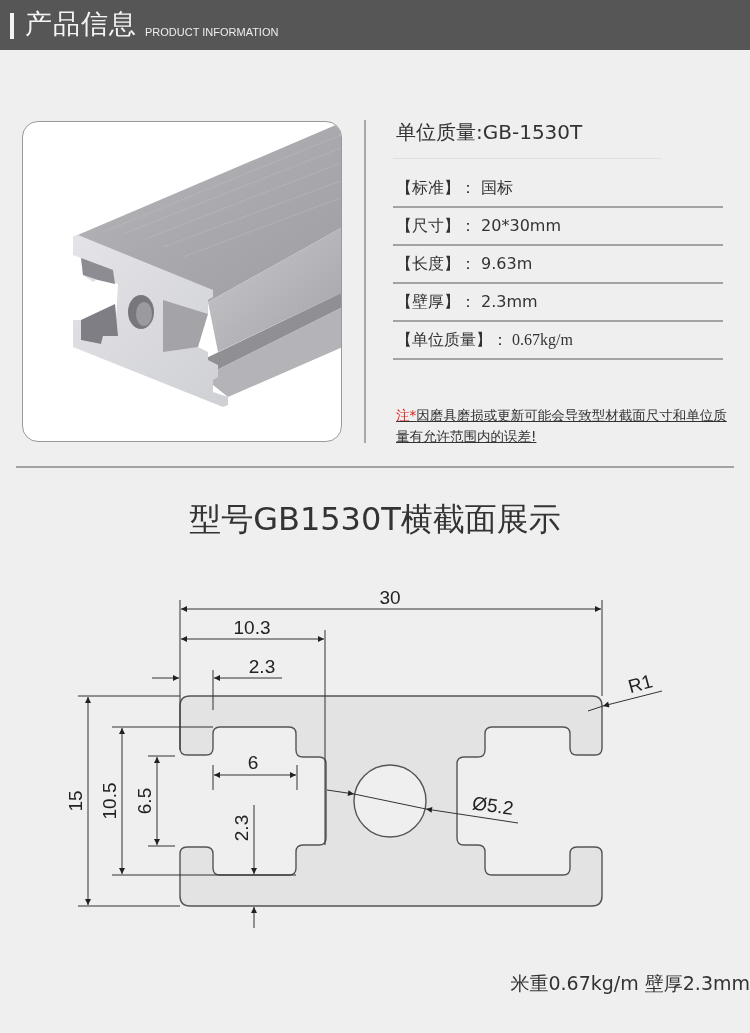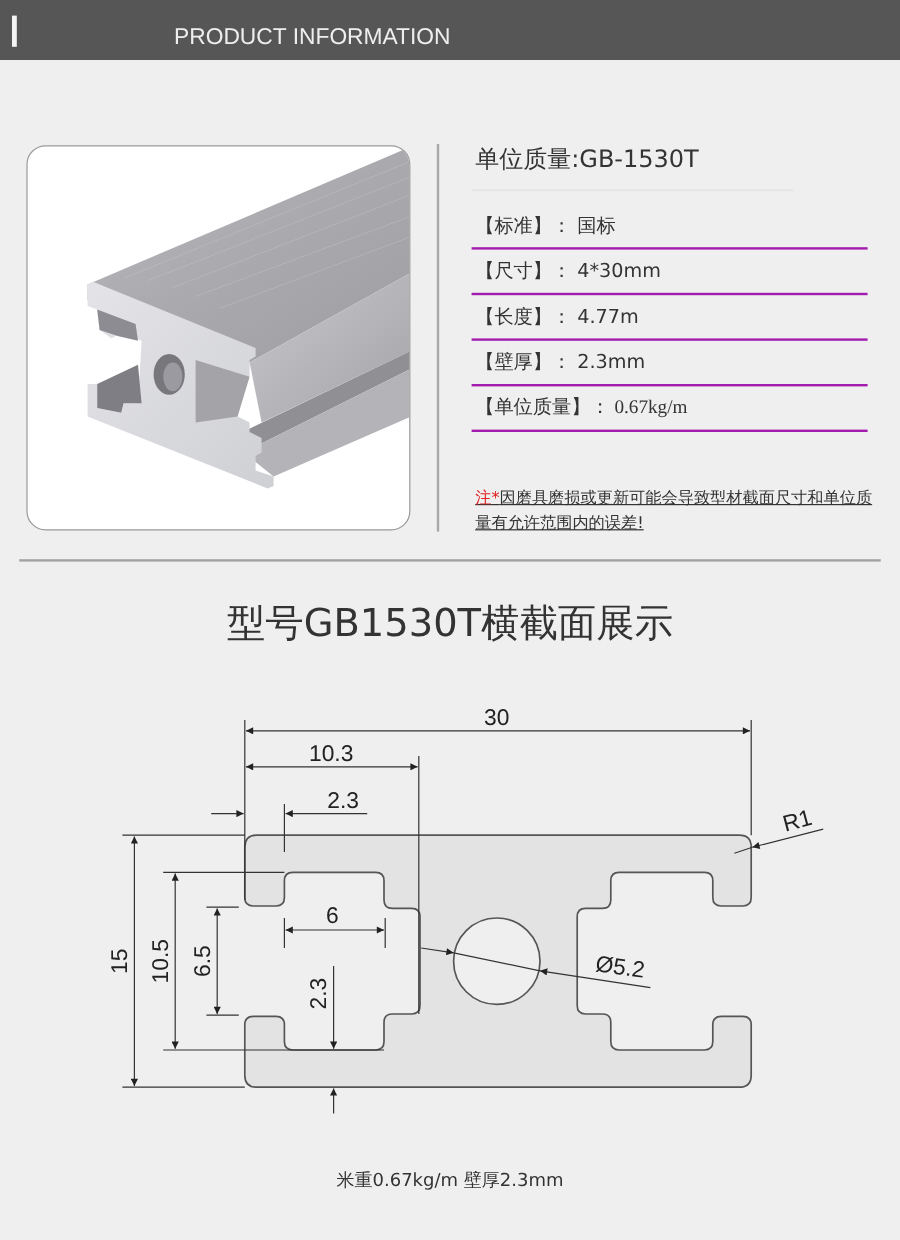--- a/index.html
+++ b/index.html
@@ -36,6 +36,7 @@
 
 <div class="header-bar">
   <div class="accent"></div>
+  <div class="title-cn">产品信息</div>
   <div class="title-en">PRODUCT INFORMATION</div>
 </div>
 

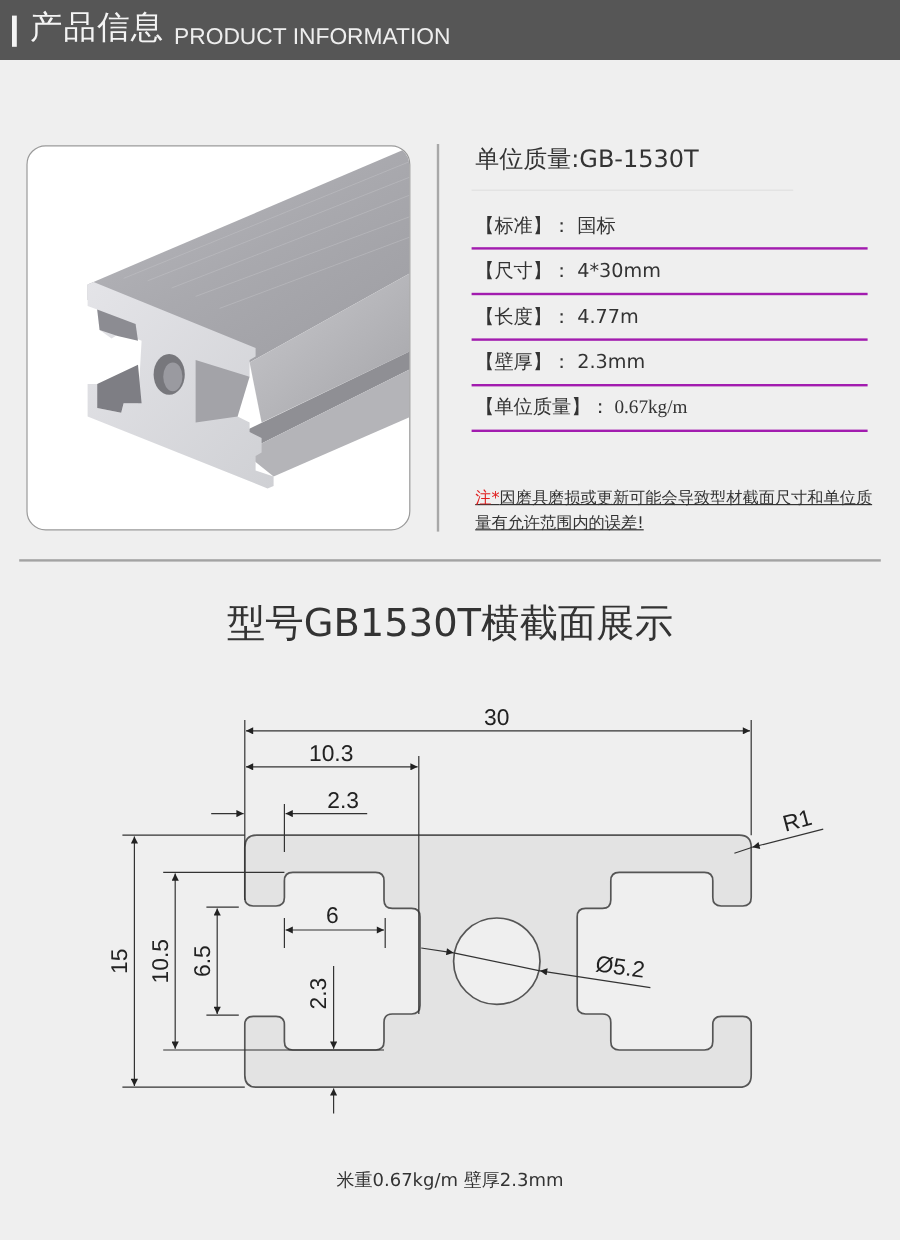--- a/index.html
+++ b/index.html
@@ -9,7 +9,7 @@
     .header-bar { position: absolute; left: 0; top: 0; width: 750px; height: 50px; background: #565656; }
     .header-bar .accent { position: absolute; left: 10px; top: 13px; width: 4px; height: 26px; background: #f4f4f4; }
     .header-bar .title-cn { position: absolute; left: 25px; top: 7px; font-size: 27px; color: #f4f4f4; letter-spacing: 1px; line-height: 34px; }
-    .header-bar .title-en { position: absolute; left: 145px; top: 24px; font-family: "Liberation Sans", sans-serif; font-size: 19px; color: #eeeeee; line-height: 16px; }
+    .header-bar .title-en { position: absolute; left: 145px; top: 24px; font-family: "Liberation Sans", sans-serif; font-size: 11px; color: #eeeeee; line-height: 16px; }
 
     .photo-box { position: absolute; left: 22px; top: 121px; width: 320px; height: 321px; background: #fff; border: 1px solid #9a9a9a; border-radius: 16px; overflow: hidden; }
     .v-divider { position: absolute; left: 364px; top: 120px; width: 2px; height: 323px; background: #a8a8a8; }

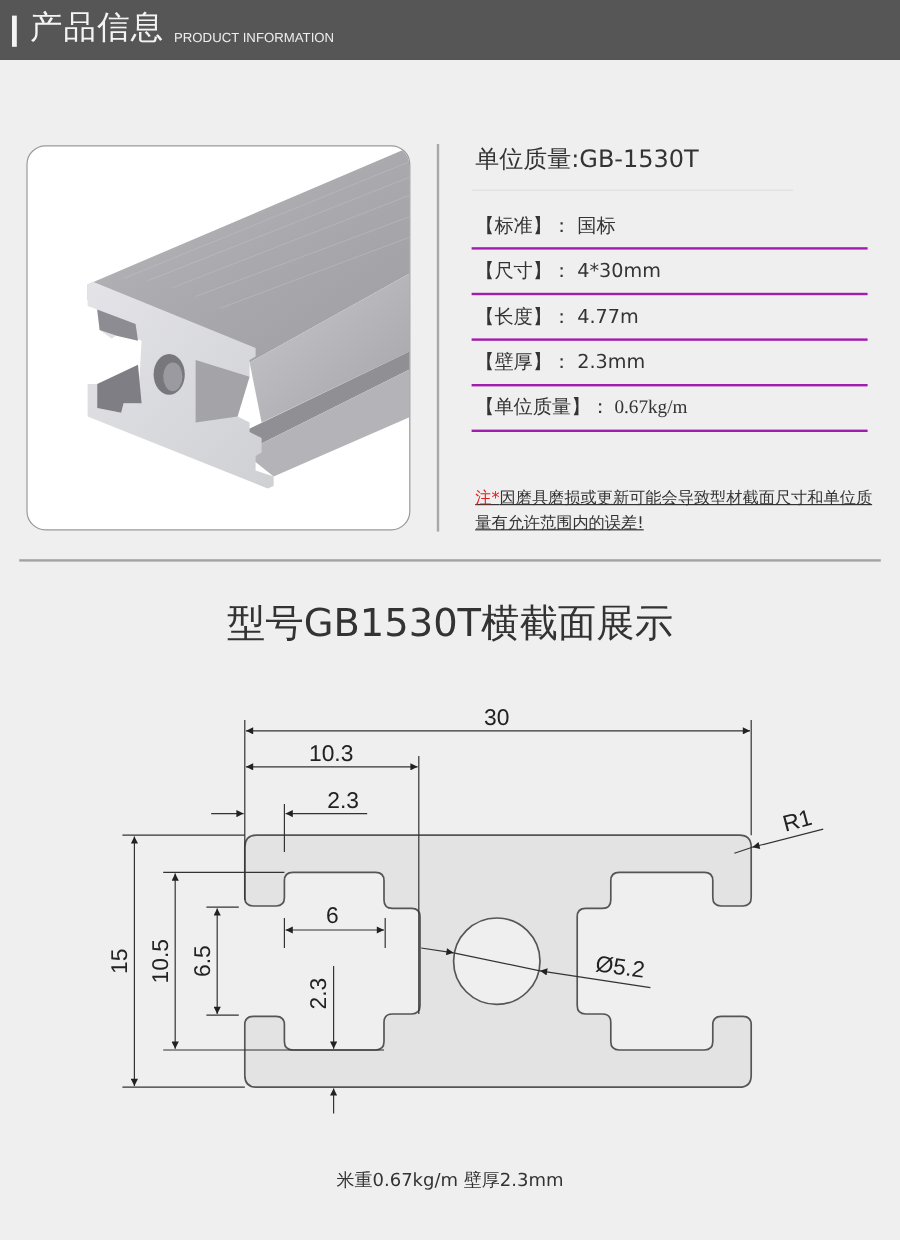--- a/index.html
+++ b/index.html
@@ -17,7 +17,7 @@
     .order-title { position: absolute; left: 396px; top: 118px; font-size: 20px; color: #333; line-height: 28px; }
     .order-line { position: absolute; left: 393px; top: 158px; width: 268px; height: 1px; background: #e0e0e0; }
 
-    .spec-row { position: absolute; left: 393px; width: 330px; height: 38px; border-bottom: 2px solid #a21caf; }
+    .spec-row { position: absolute; left: 393px; width: 330px; height: 38px; border-bottom: 2px solid #a3a3a3; }
     .spec-row .spec-text { position: absolute; left: 3px; top: 8px; font-size: 16px; color: #333; line-height: 20px; white-space: pre; }
 
     .note { position: absolute; left: 396px; top: 405px; width: 335px; font-size: 13.5px; line-height: 21px; color: #333; text-decoration: underline; }

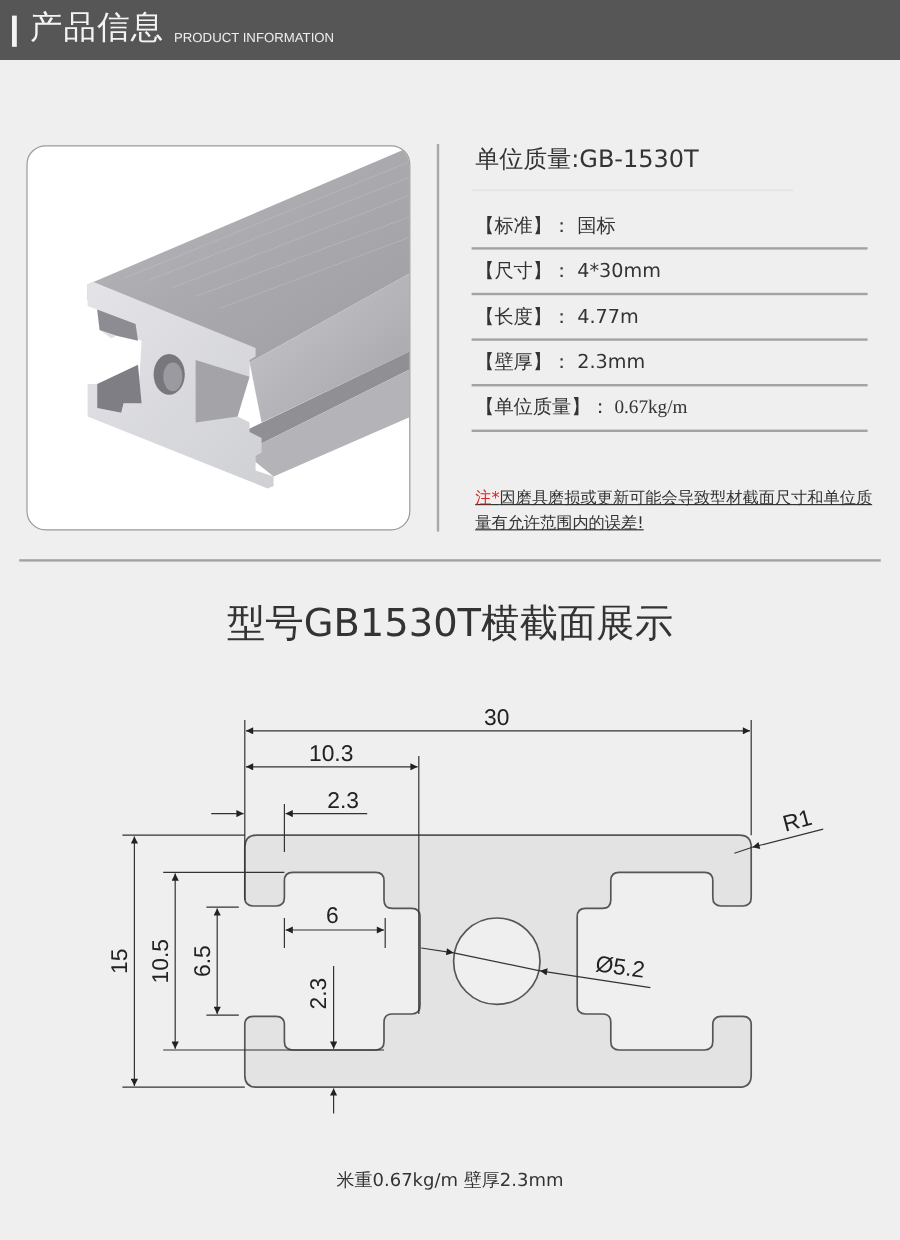--- a/index.html
+++ b/index.html
@@ -91,7 +91,7 @@
   <span class="spec-text">【标准】： 国标</span>
 </div>
 <div class="spec-row" style="top:208px;">
-  <span class="spec-text">【尺寸】： 4*30mm</span>
+  <span class="spec-text">【尺寸】： 20*30mm</span>
 </div>
 <div class="spec-row" style="top:246px;">
   <span class="spec-text">【长度】： 4.77m</span>

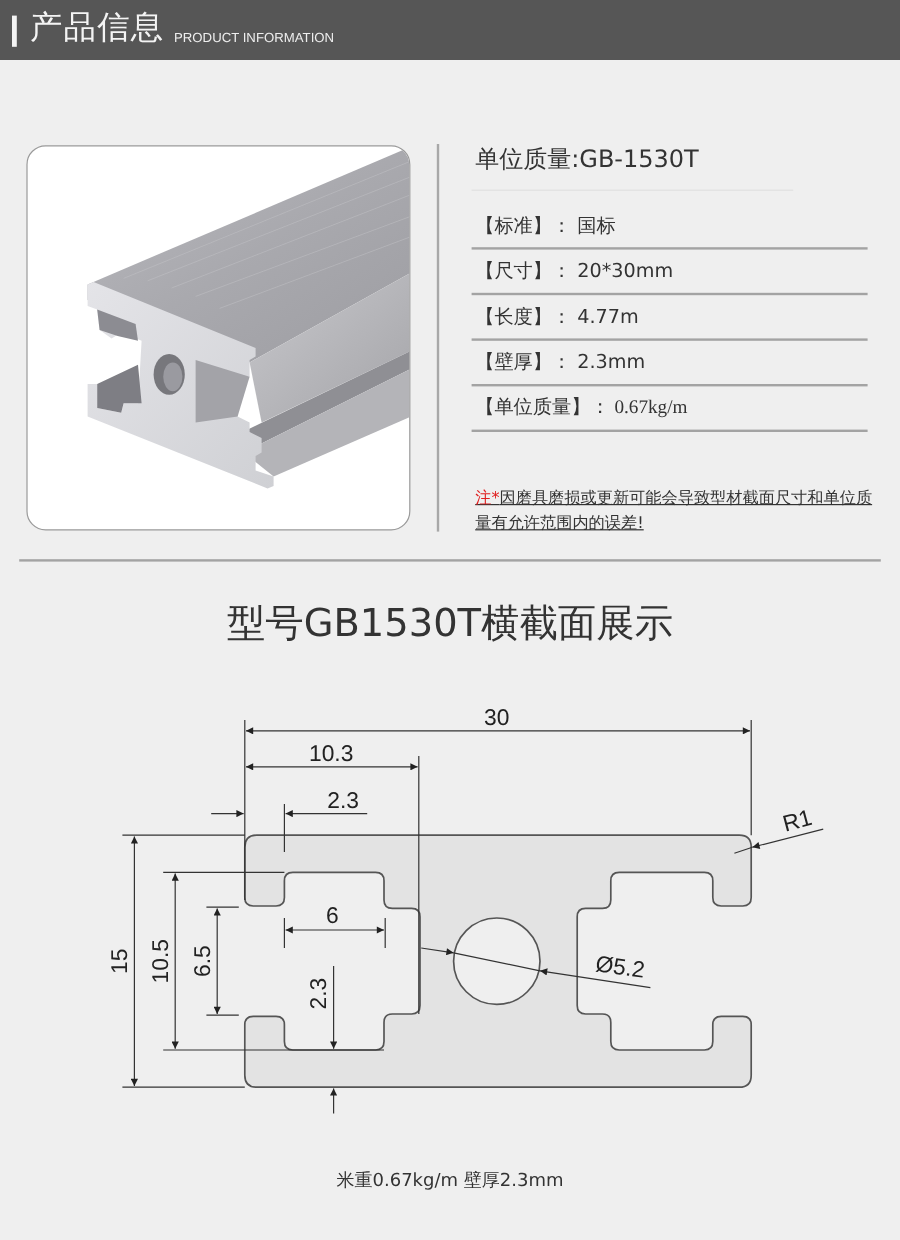--- a/index.html
+++ b/index.html
@@ -94,7 +94,7 @@
   <span class="spec-text">【尺寸】： 20*30mm</span>
 </div>
 <div class="spec-row" style="top:246px;">
-  <span class="spec-text">【长度】： 4.77m</span>
+  <span class="spec-text">【长度】： 9.63m</span>
 </div>
 <div class="spec-row" style="top:284px;">
   <span class="spec-text">【壁厚】： 2.3mm</span>

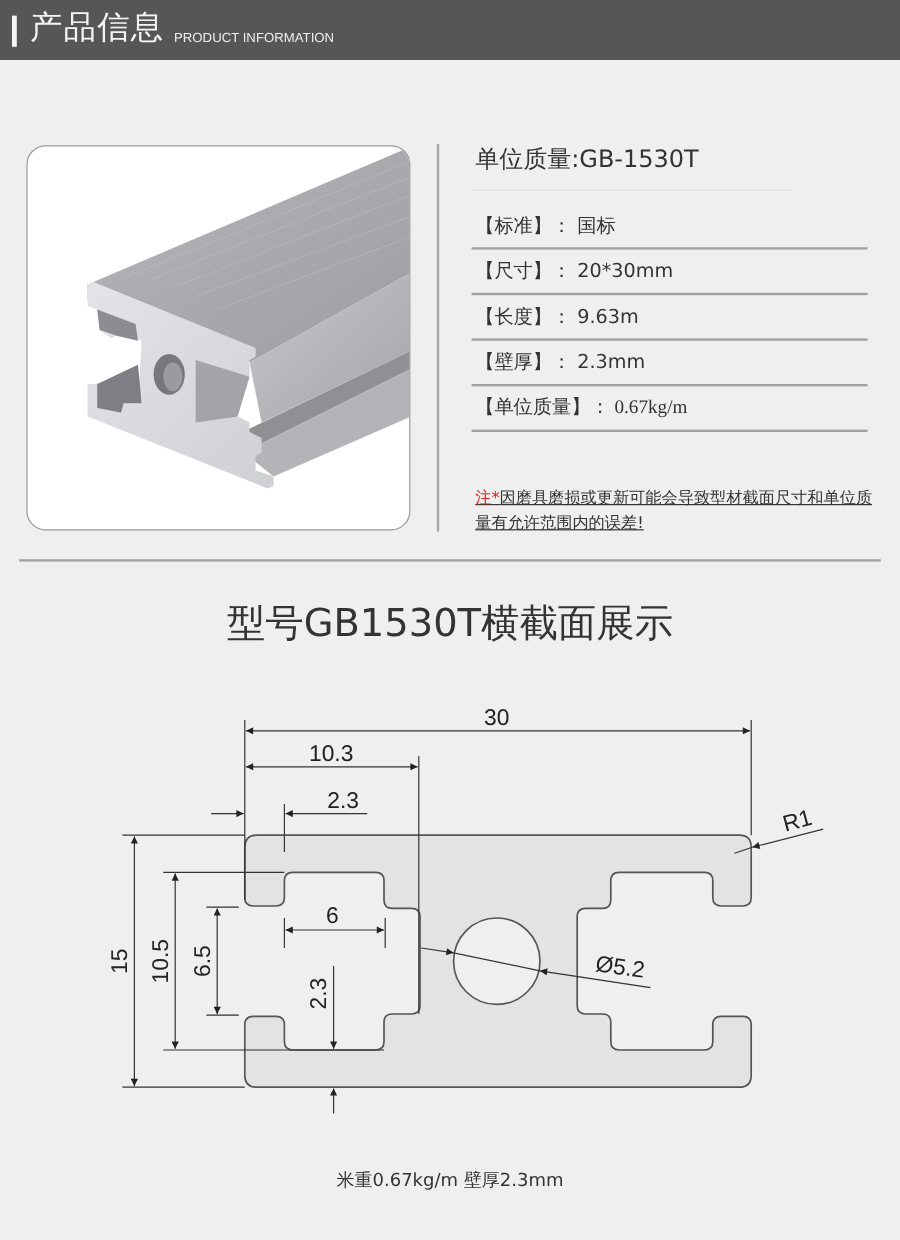--- a/index.html
+++ b/index.html
@@ -27,7 +27,7 @@
 
     .section-title { position: absolute; left: 0; top: 503px; width: 750px; text-align: center; font-size: 32px; color: #333; line-height: 32px; }
 
-    .drawing { position: absolute; left: 0; top: 570px; width: 596px; height: 380px; padding-left: 24px; }
+    .drawing { position: absolute; left: 0; top: 570px; width: 596px; height: 380px; }
 
     .caption { position: absolute; left: 0; top: 970px; width: 750px; text-align: center; font-size: 15px; color: #333; line-height: 26px; }
   </style>

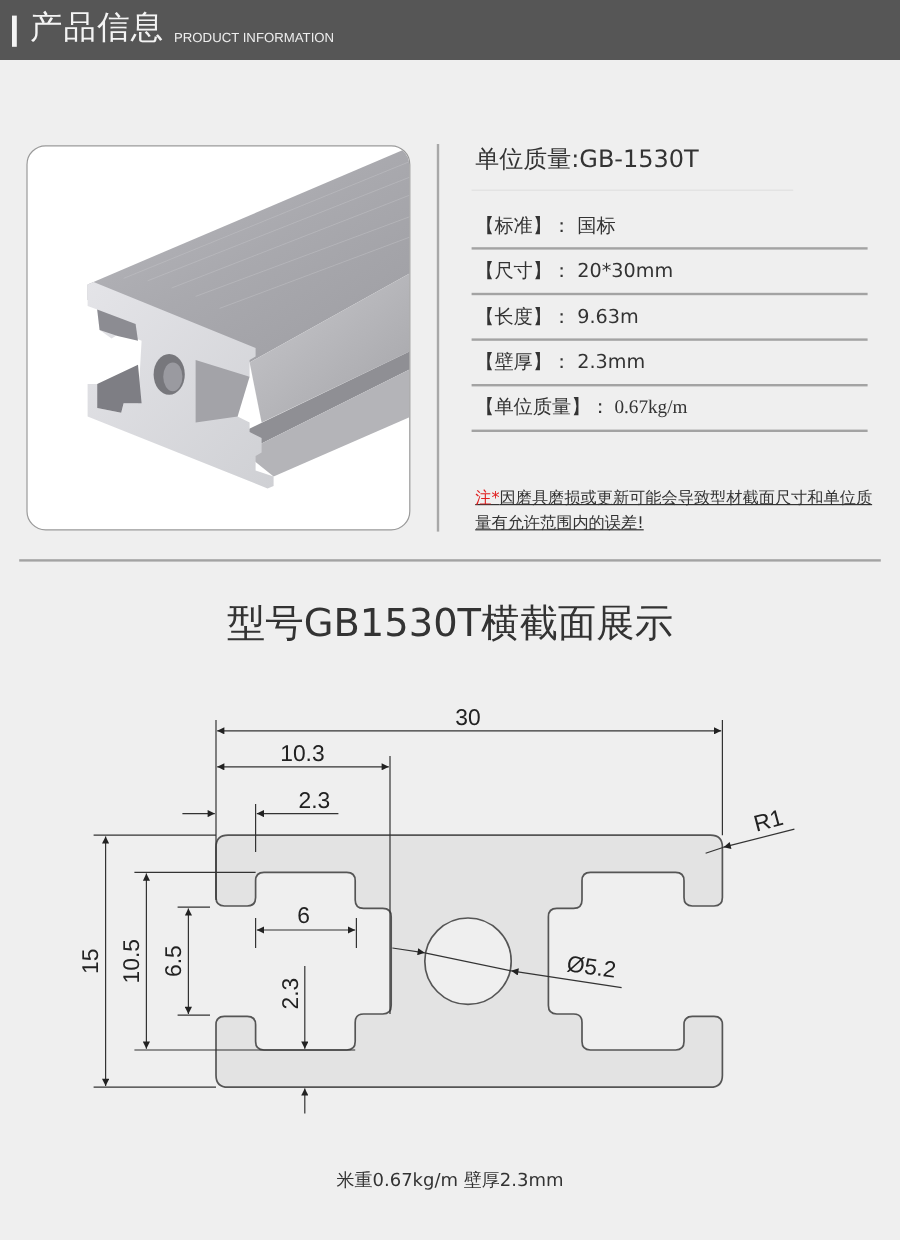--- a/index.html
+++ b/index.html
@@ -29,7 +29,7 @@
 
     .drawing { position: absolute; left: 0; top: 570px; width: 596px; height: 380px; }
 
-    .caption { position: absolute; left: 0; top: 970px; width: 750px; text-align: center; font-size: 15px; color: #333; line-height: 26px; }
+    .caption { position: absolute; left: 0; top: 970px; width: 750px; text-align: right; font-size: 19px; color: #333; line-height: 26px; }
   </style>
 </head>
 <body>

